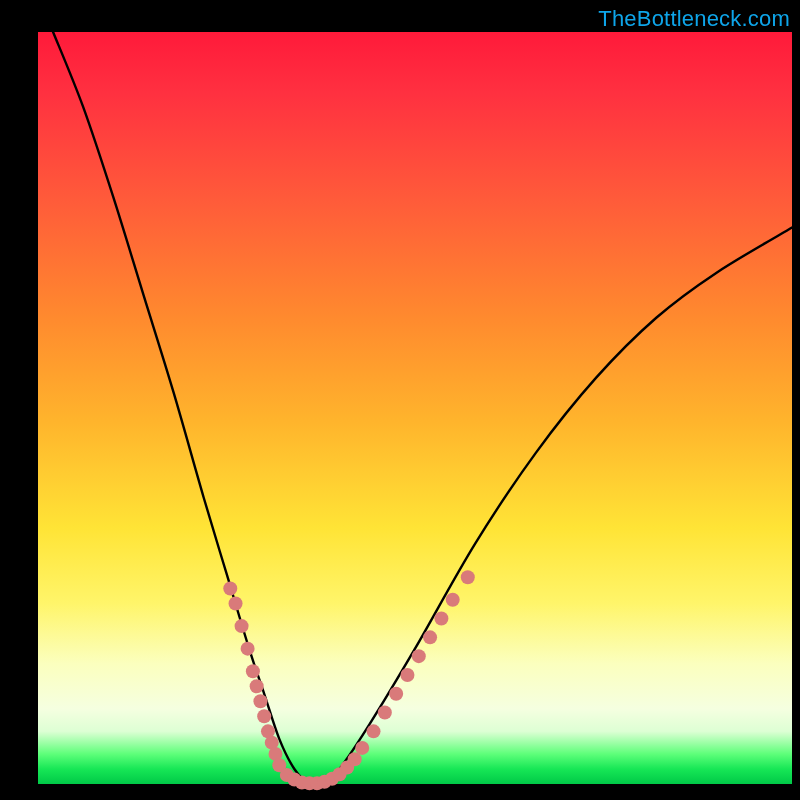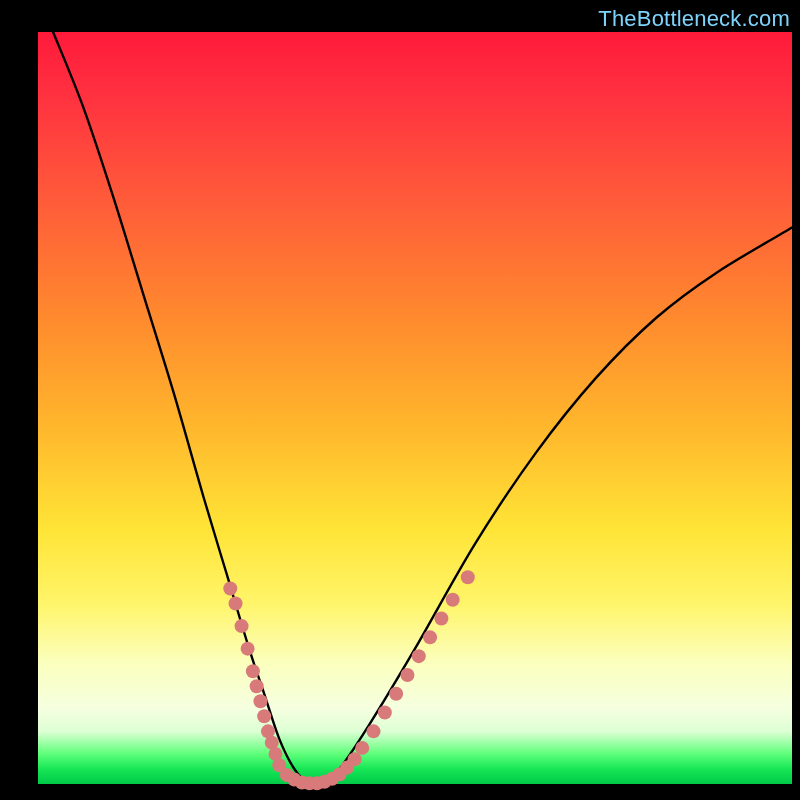--- a/index.html
+++ b/index.html
@@ -47,7 +47,7 @@
     position: absolute;
     top: 6px;
     right: 10px;
-    color: #7dd3fc;
+    color: #0ea5e9;
     font-size: 22px;
     font-weight: 500;
     letter-spacing: 0.2px;

